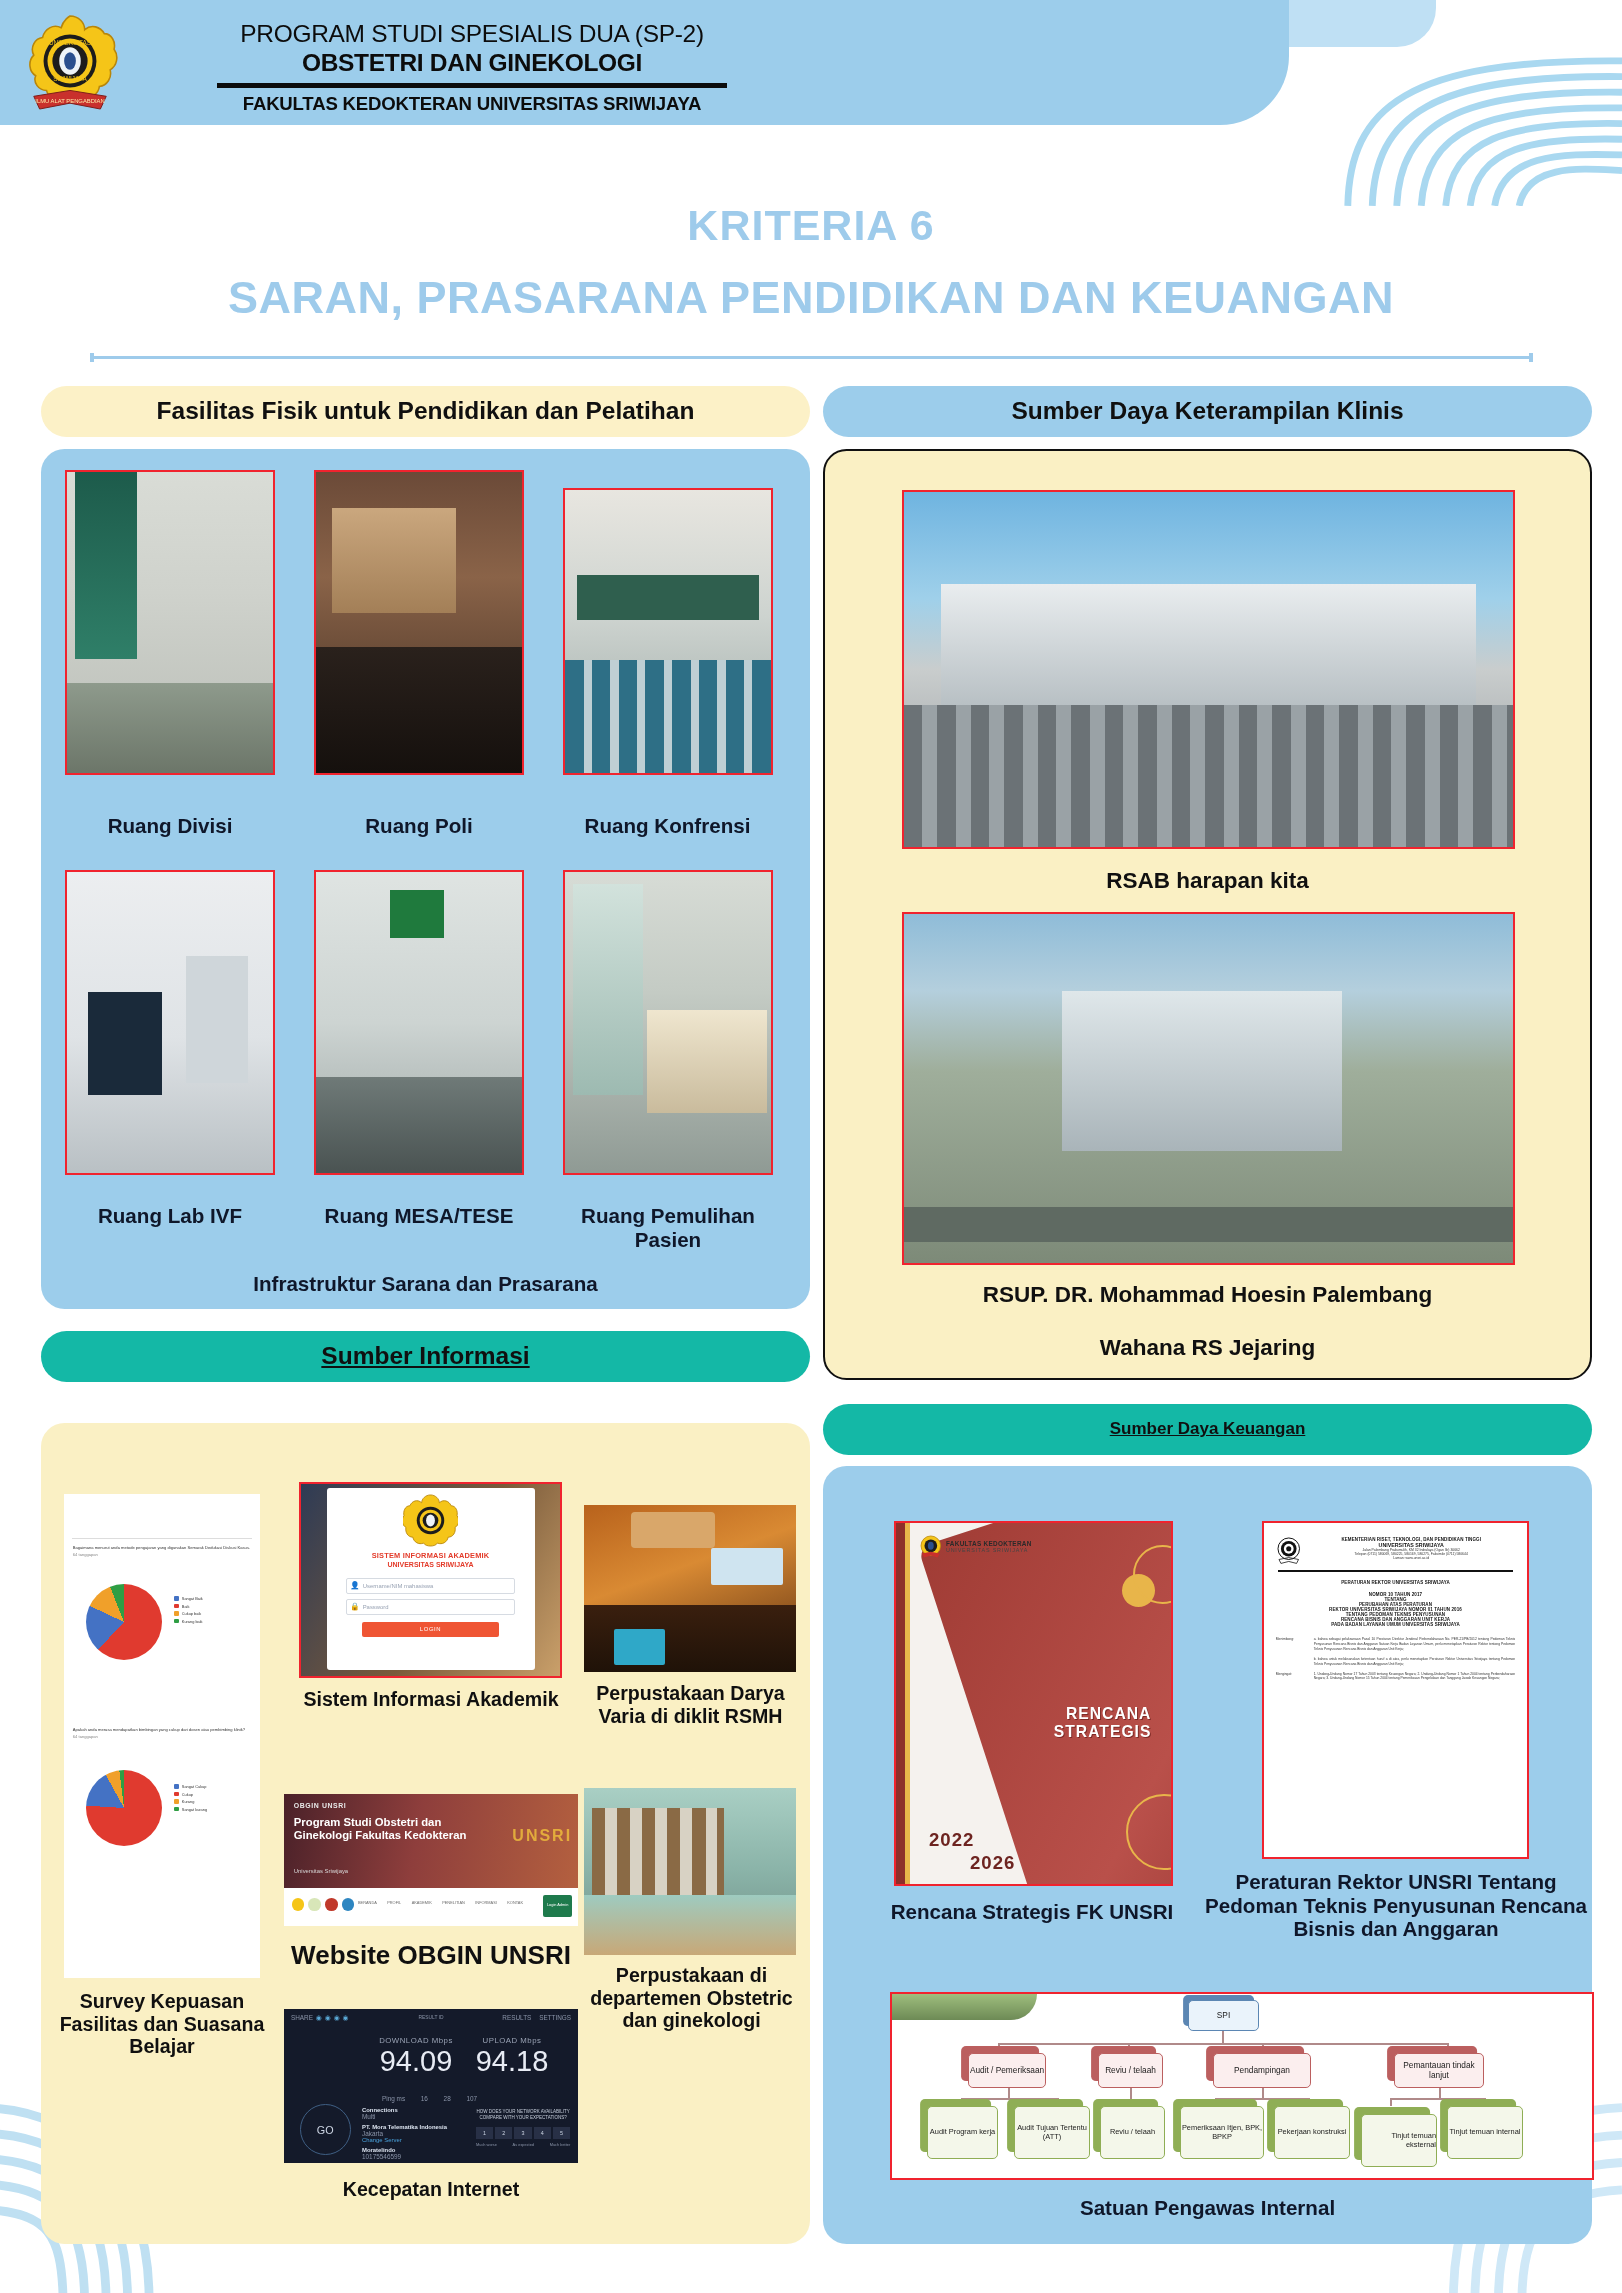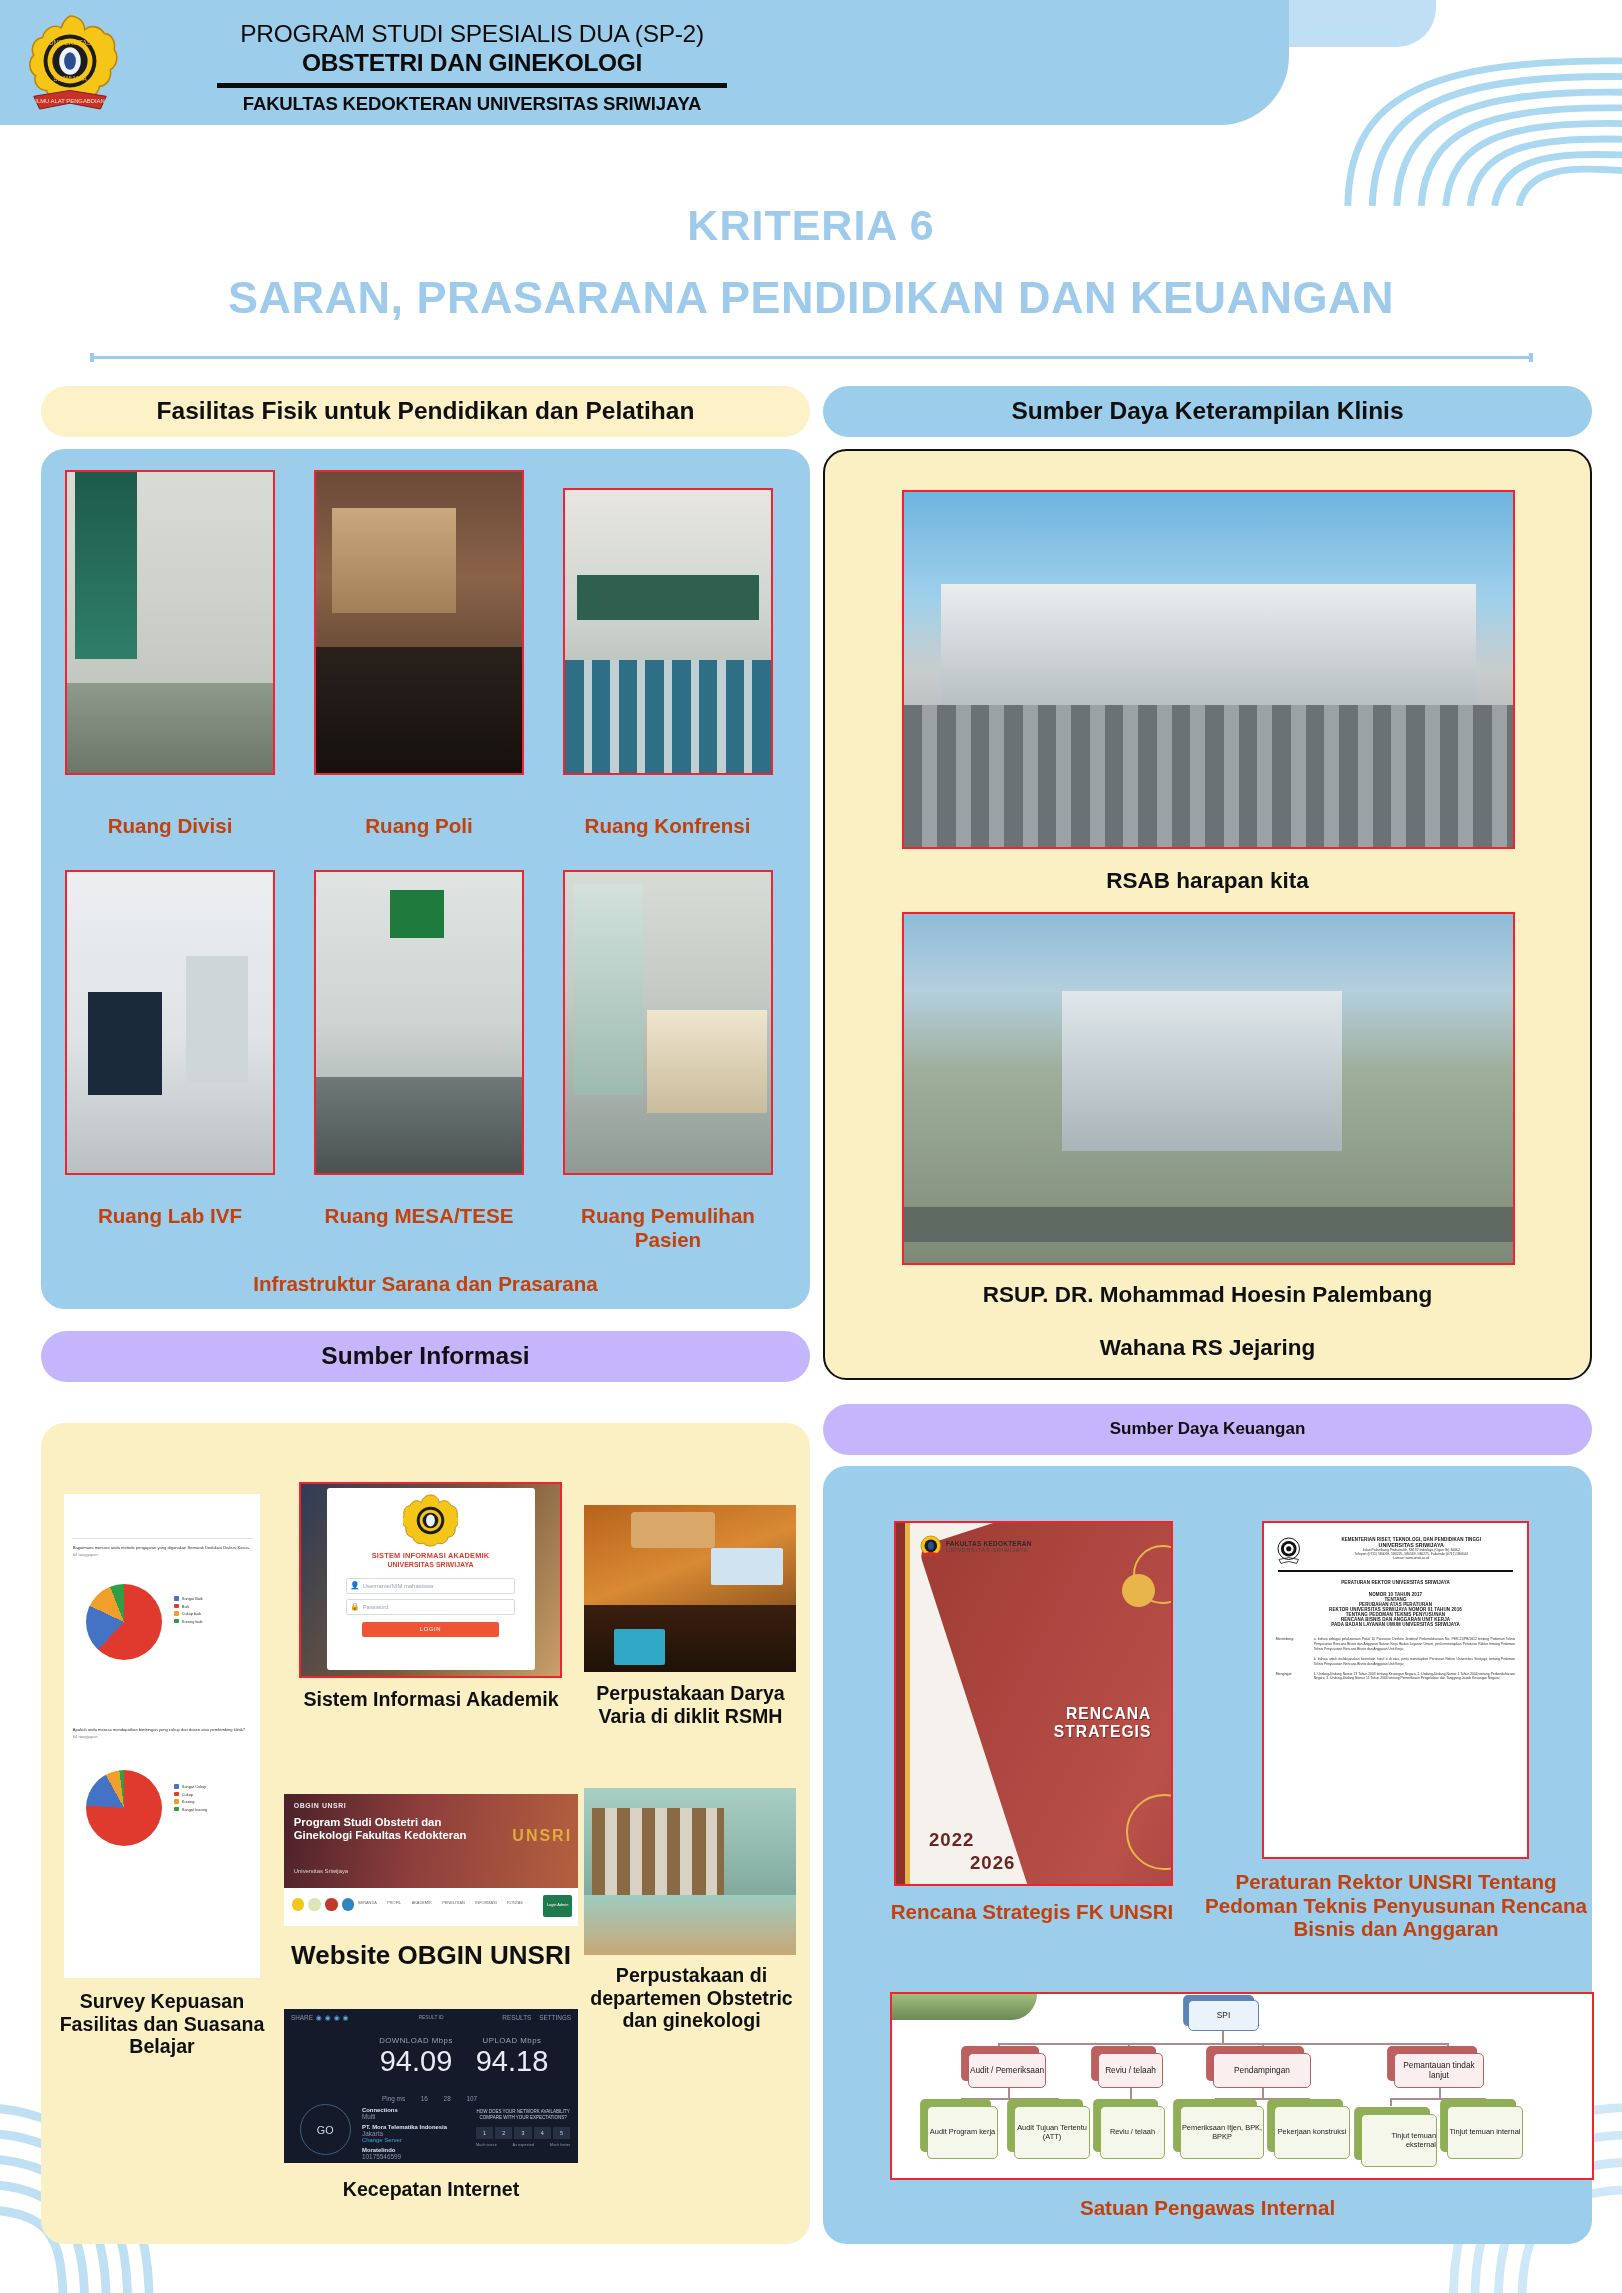--- a/index.html
+++ b/index.html
@@ -77,7 +77,7 @@
     position:absolute; text-align:center; font-weight:bold;
     line-height:1.15;
   }
-  .cap.white { color:#c2410c; }
+  .cap.white { color:#0f172a; }
   .cap.dark  { color:#101010; }
 
   

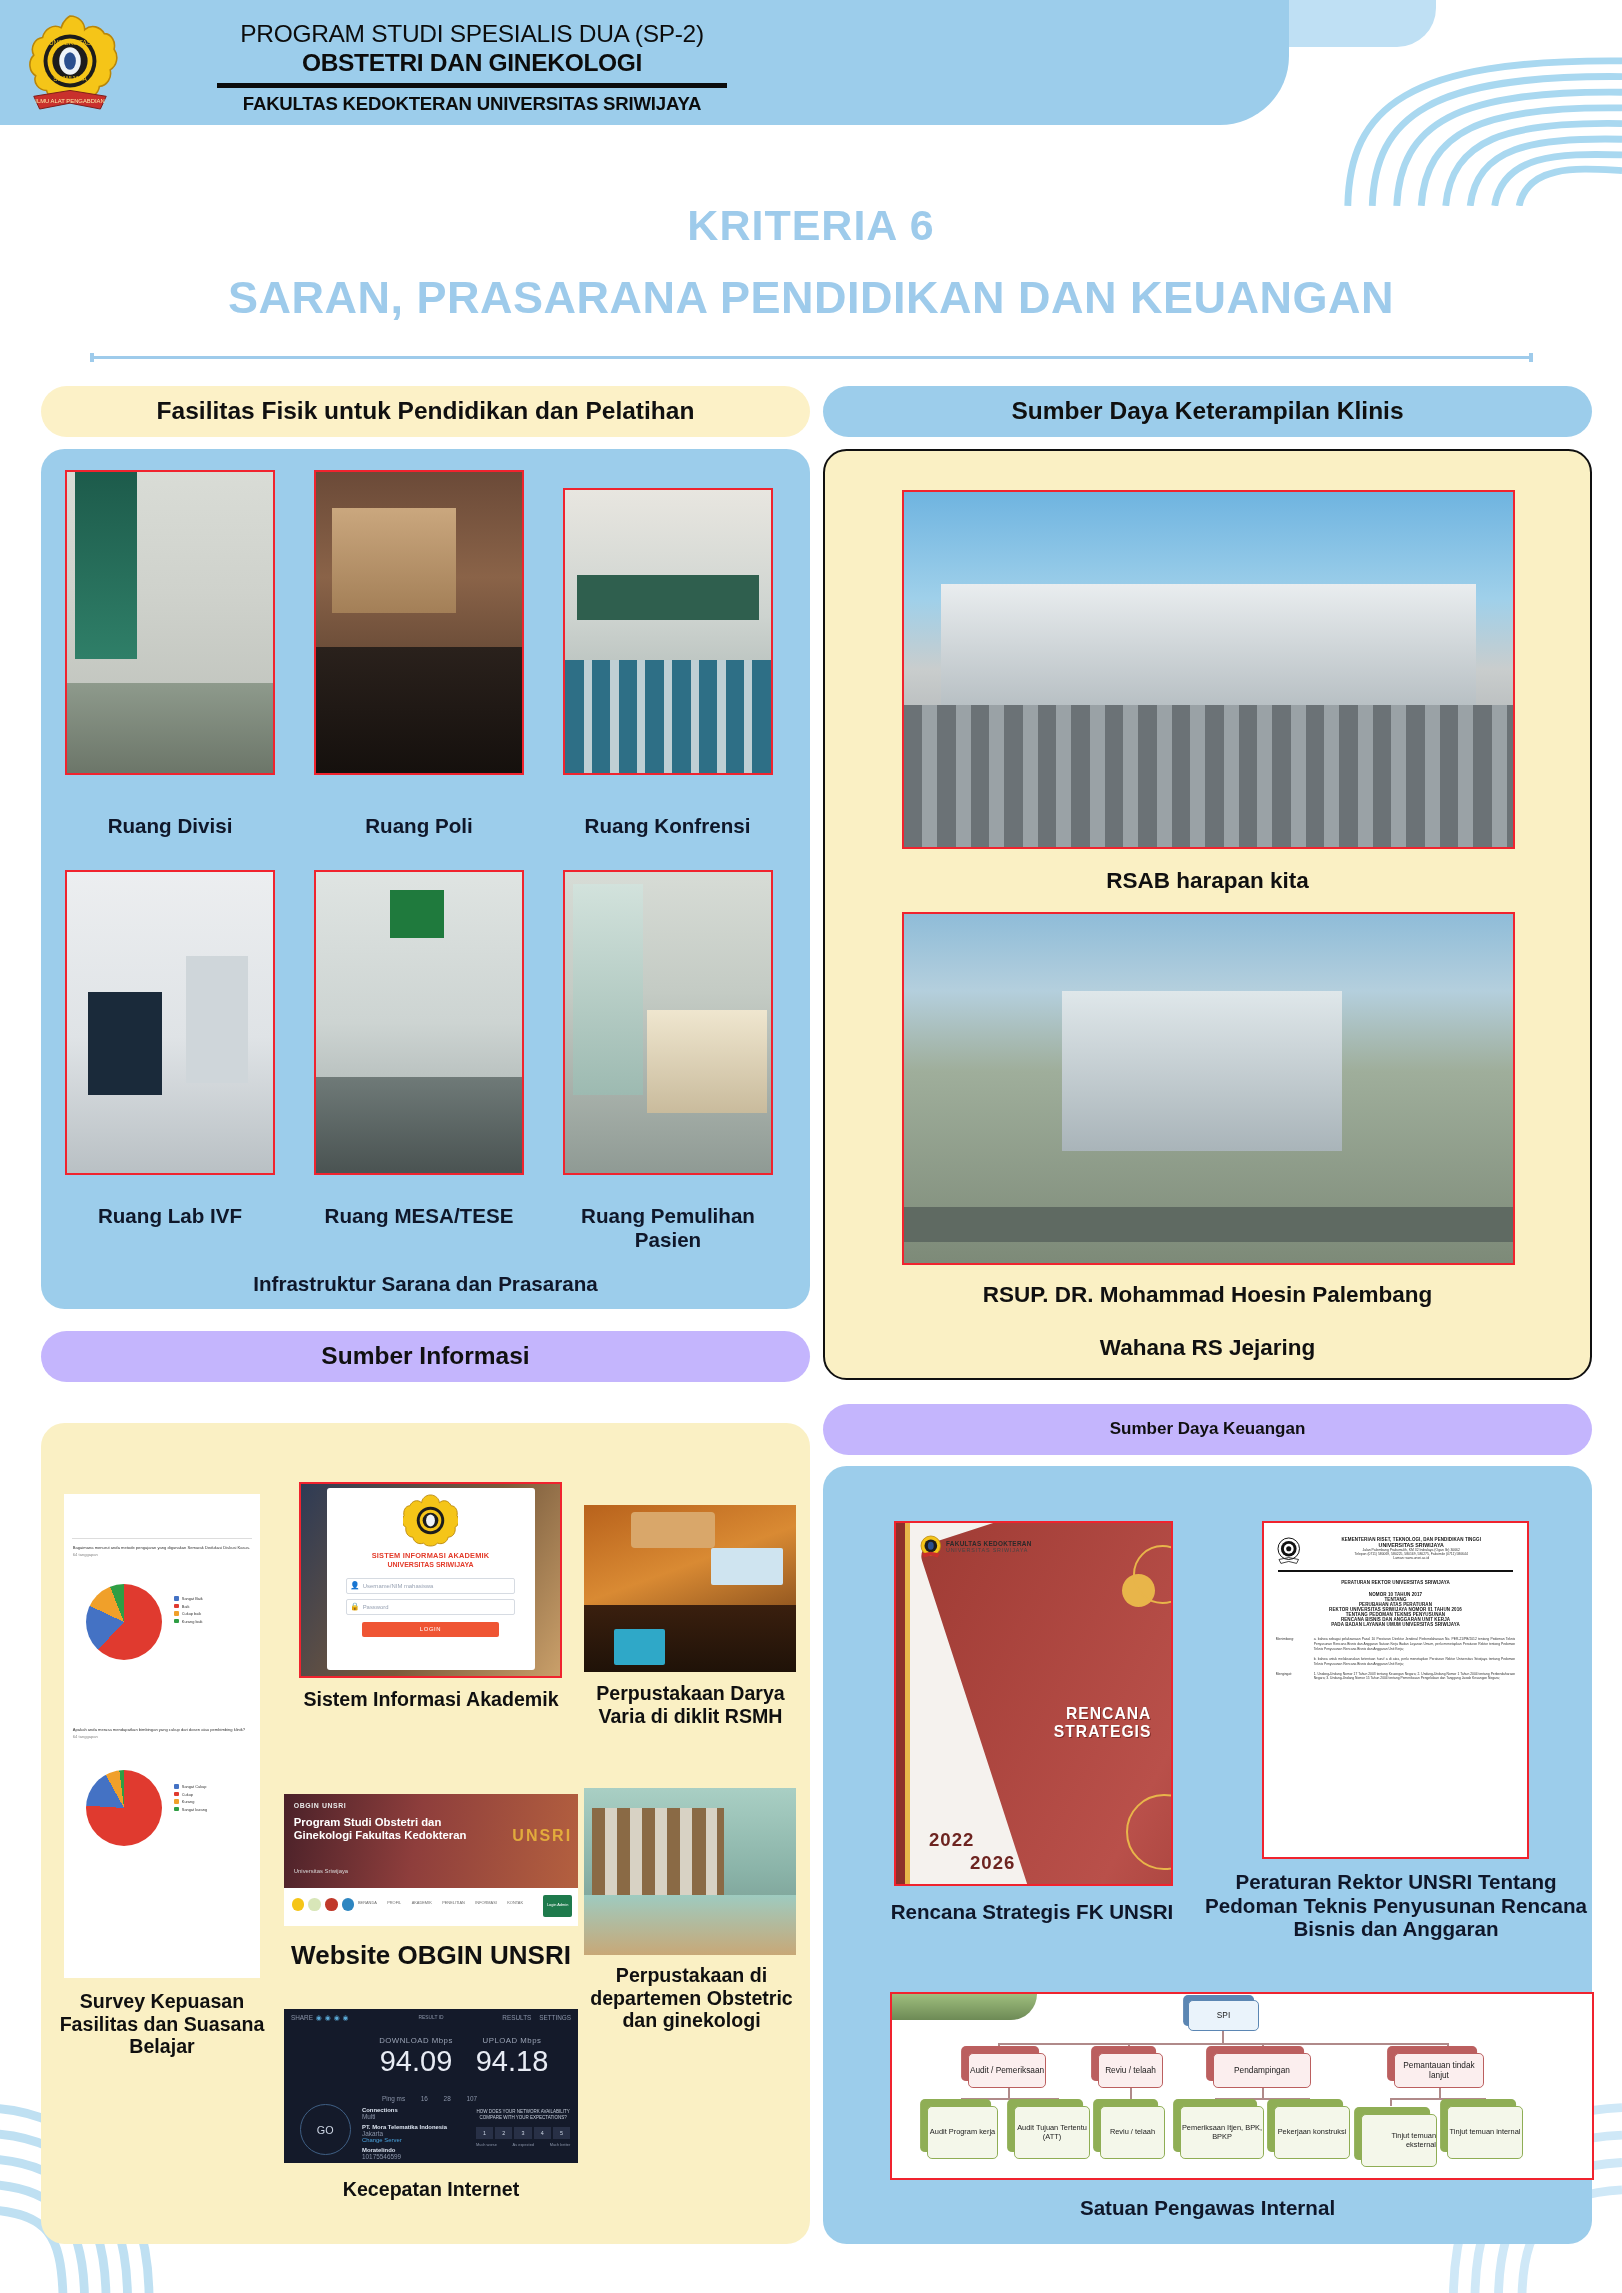--- a/index.html
+++ b/index.html
@@ -62,7 +62,7 @@
   }
   .pill.cream { background:#fcf1c7; }
   .pill.blue  { background:#9ccdeb; }
-  .pill.lightblue { background:#c4b5fd; }
+  .pill.lightblue { background:#14b8a6;text-decoration:underline; }
 
   
   .panel { position:absolute; border-radius:23.5px; }

